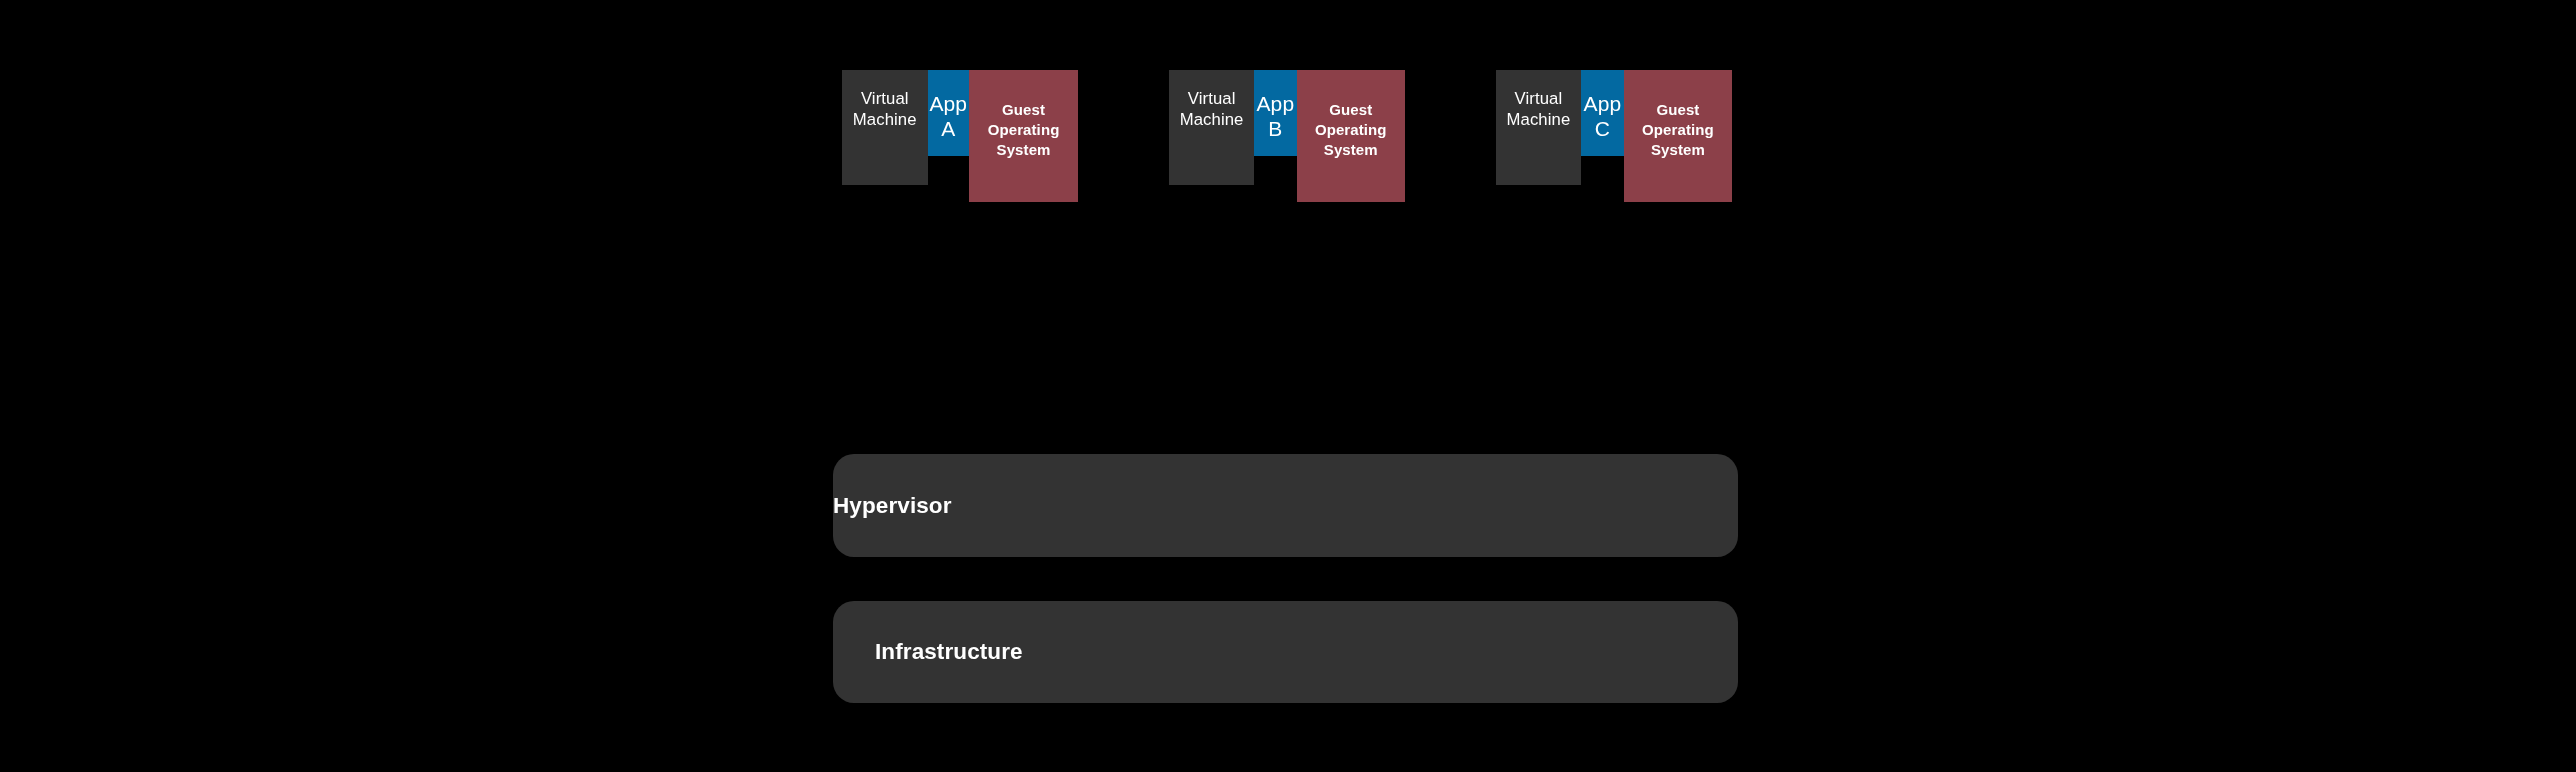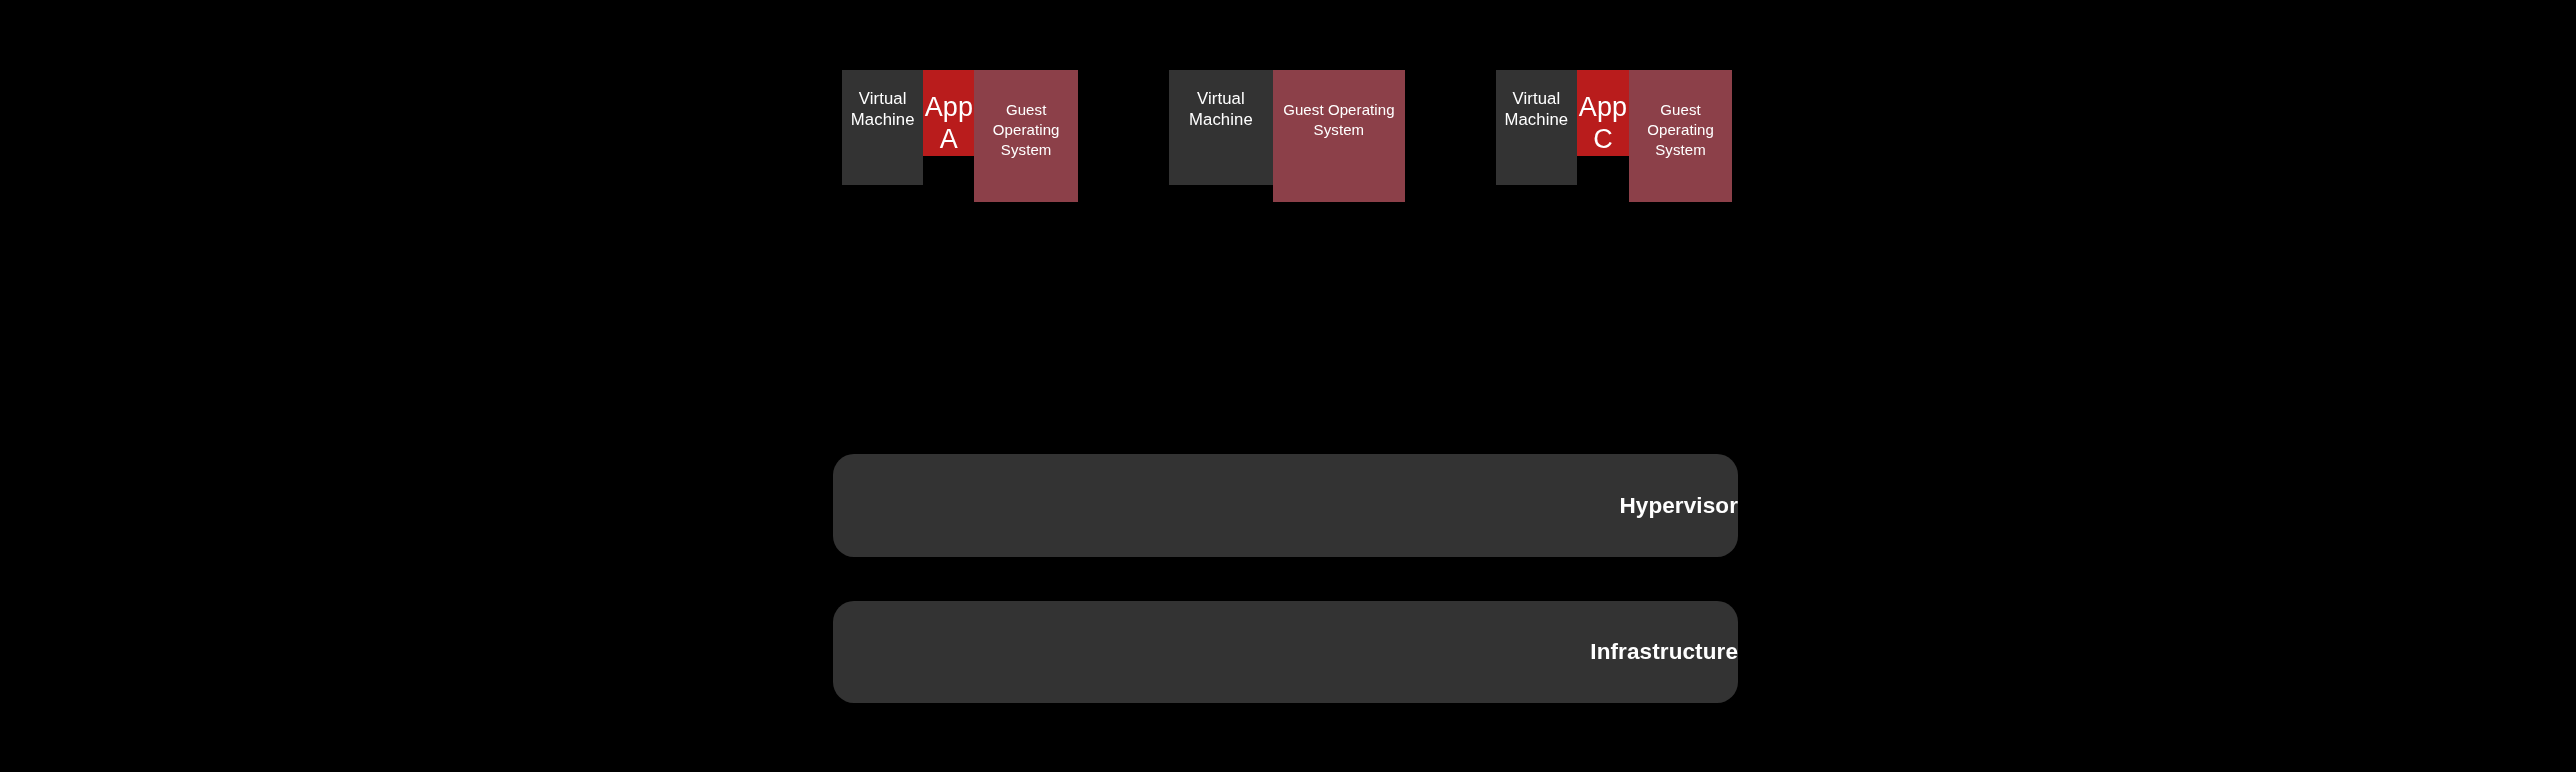--- a/index.html
+++ b/index.html
@@ -66,8 +66,8 @@
 
   .band-app {
     height: 86px;
-    background: #b91c1c;
-    font-size: 27px;
+    background: #0369a1;
+    font-size: 21px;
     font-weight: 400;
     letter-spacing: 0.1px;
     padding-top: 20.6px;

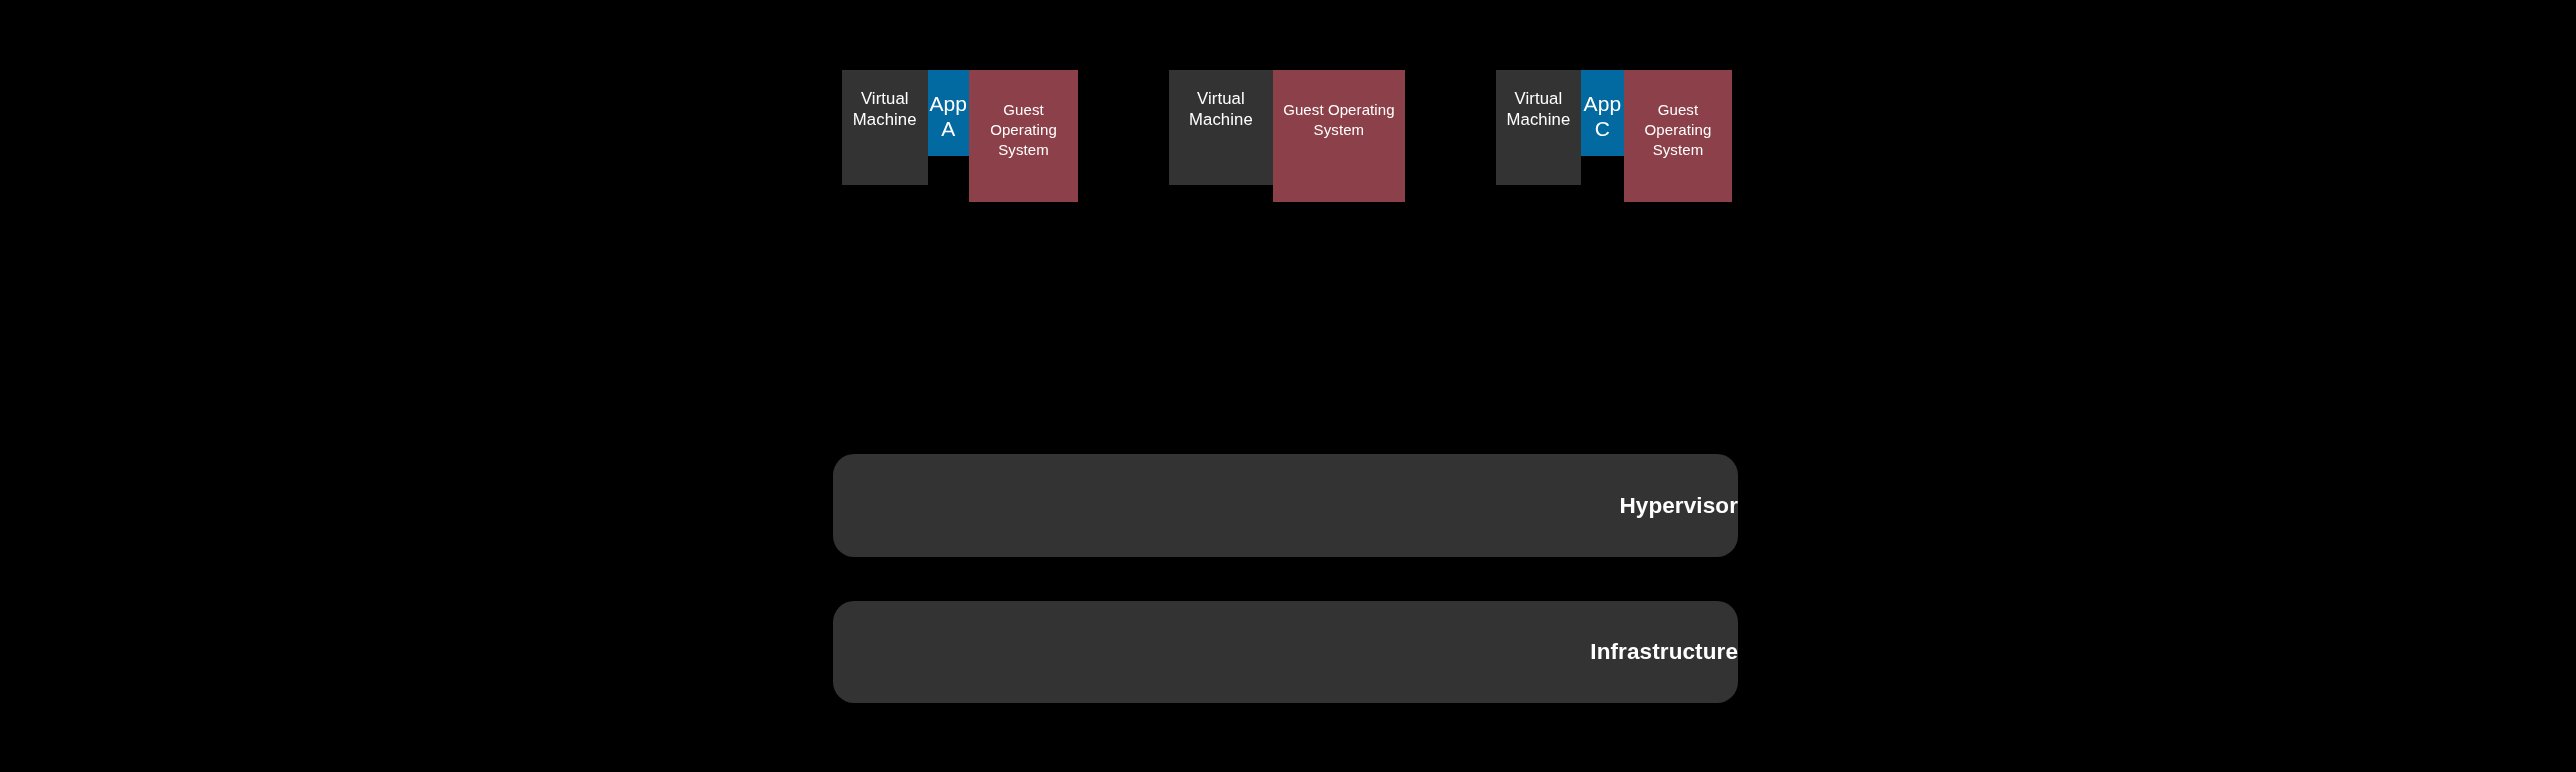--- a/index.html
+++ b/index.html
@@ -78,7 +78,7 @@
     height: 132px;
     background: #8c4049;
     font-size: 15px;
-    font-weight: 400;
+    font-weight: 700;
     letter-spacing: 0.1px;
     padding-top: 30px;
     line-height: 1.33;

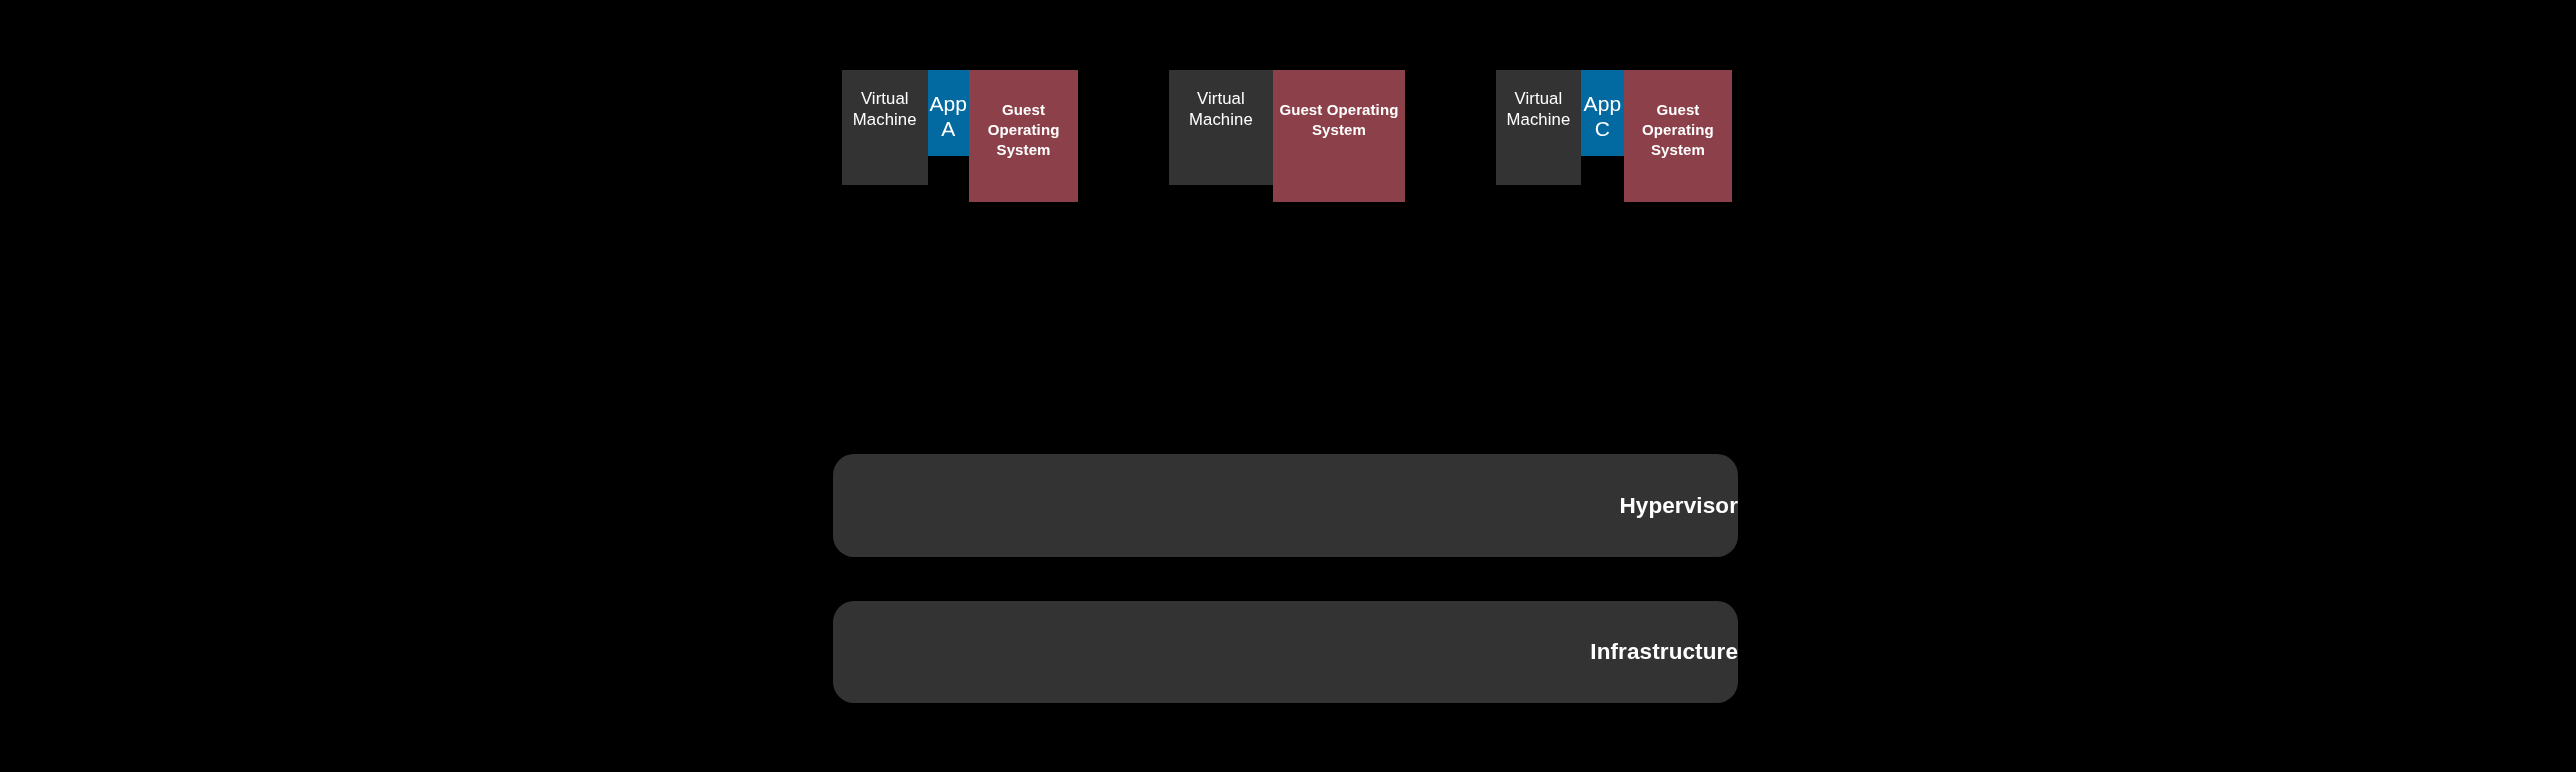--- a/index.html
+++ b/index.html
@@ -133,6 +133,9 @@
       <div class="vm-band band-vm">
         <span>Virtual Machine</span>
       </div>
+      <div class="vm-band band-app">
+        <span>App B</span>
+      </div>
       <div class="vm-band band-os">
         <span class="os-text">Guest Operating System</span>
       </div>

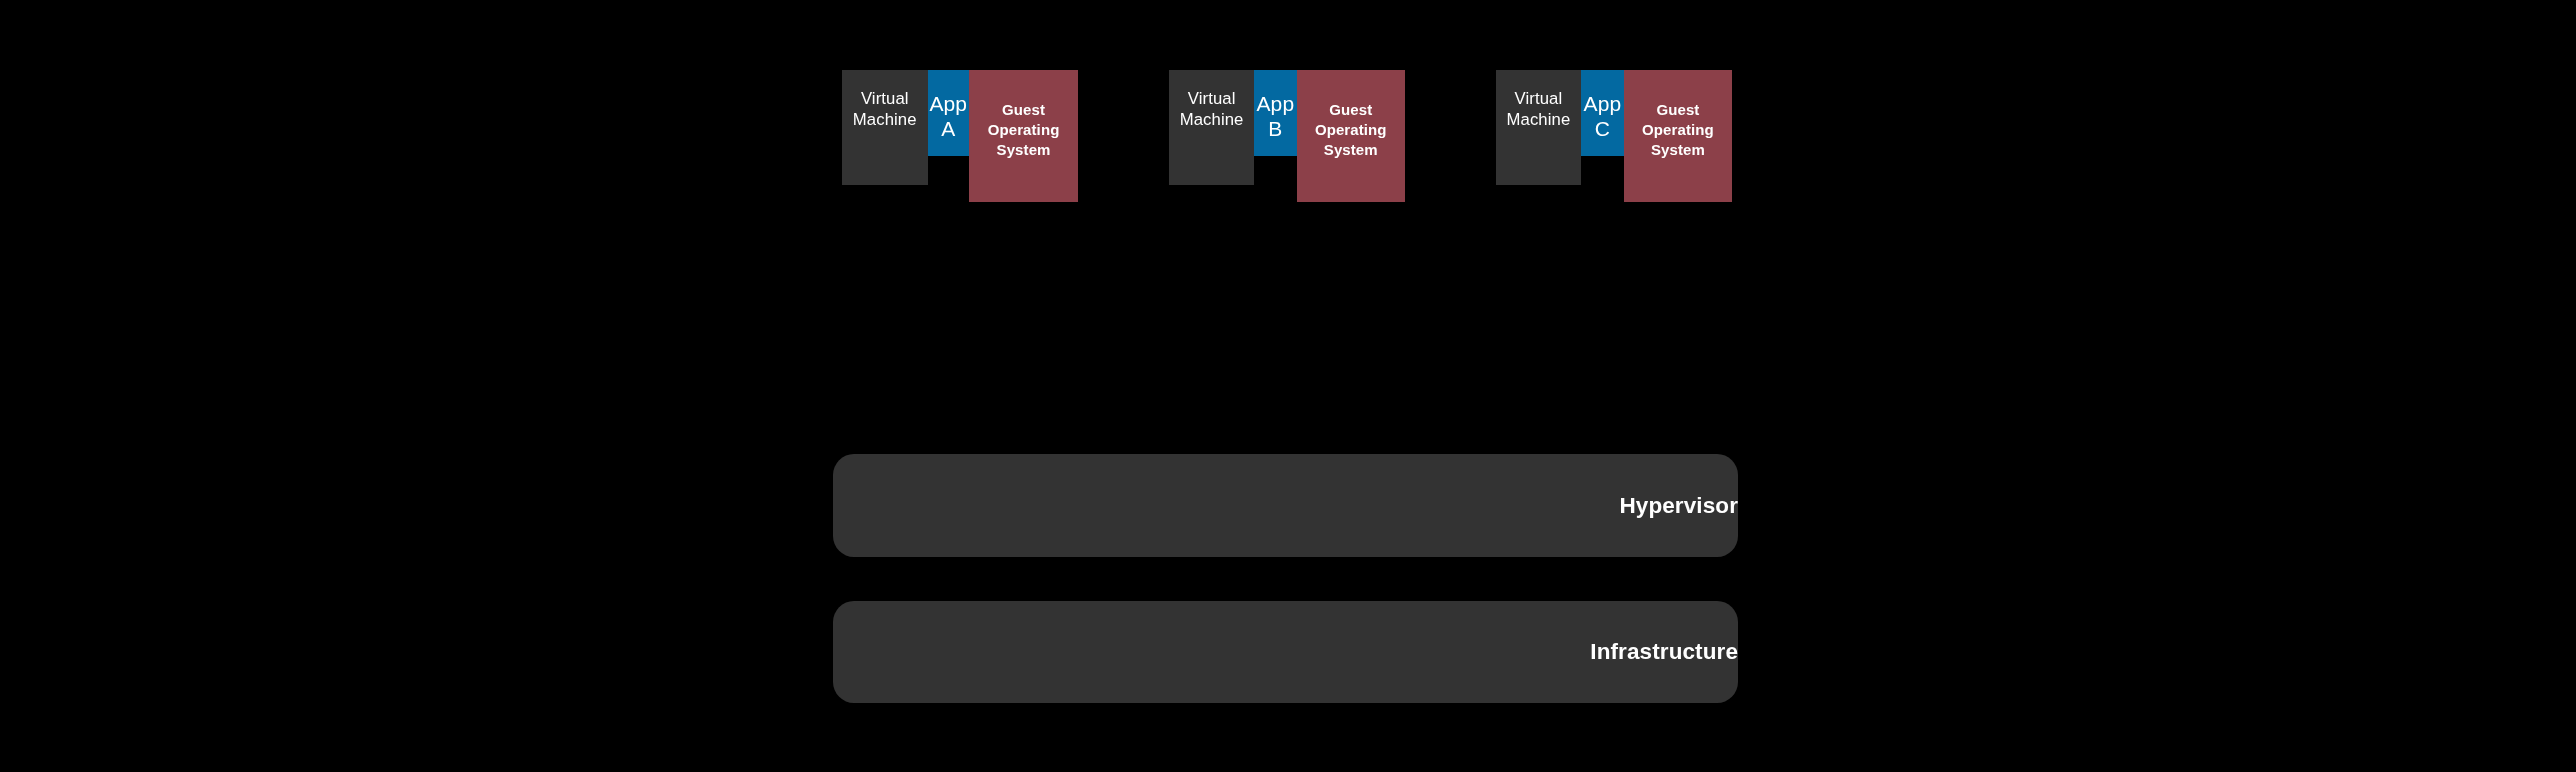--- a/index.html
+++ b/index.html
@@ -99,7 +99,7 @@
     border-radius: 21px;
     display: flex;
     align-items: center;
-    justify-content: flex-end;
+    justify-content: flex-start;
     color: #ffffff;
     font-size: 22.5px;
     font-weight: 600;

